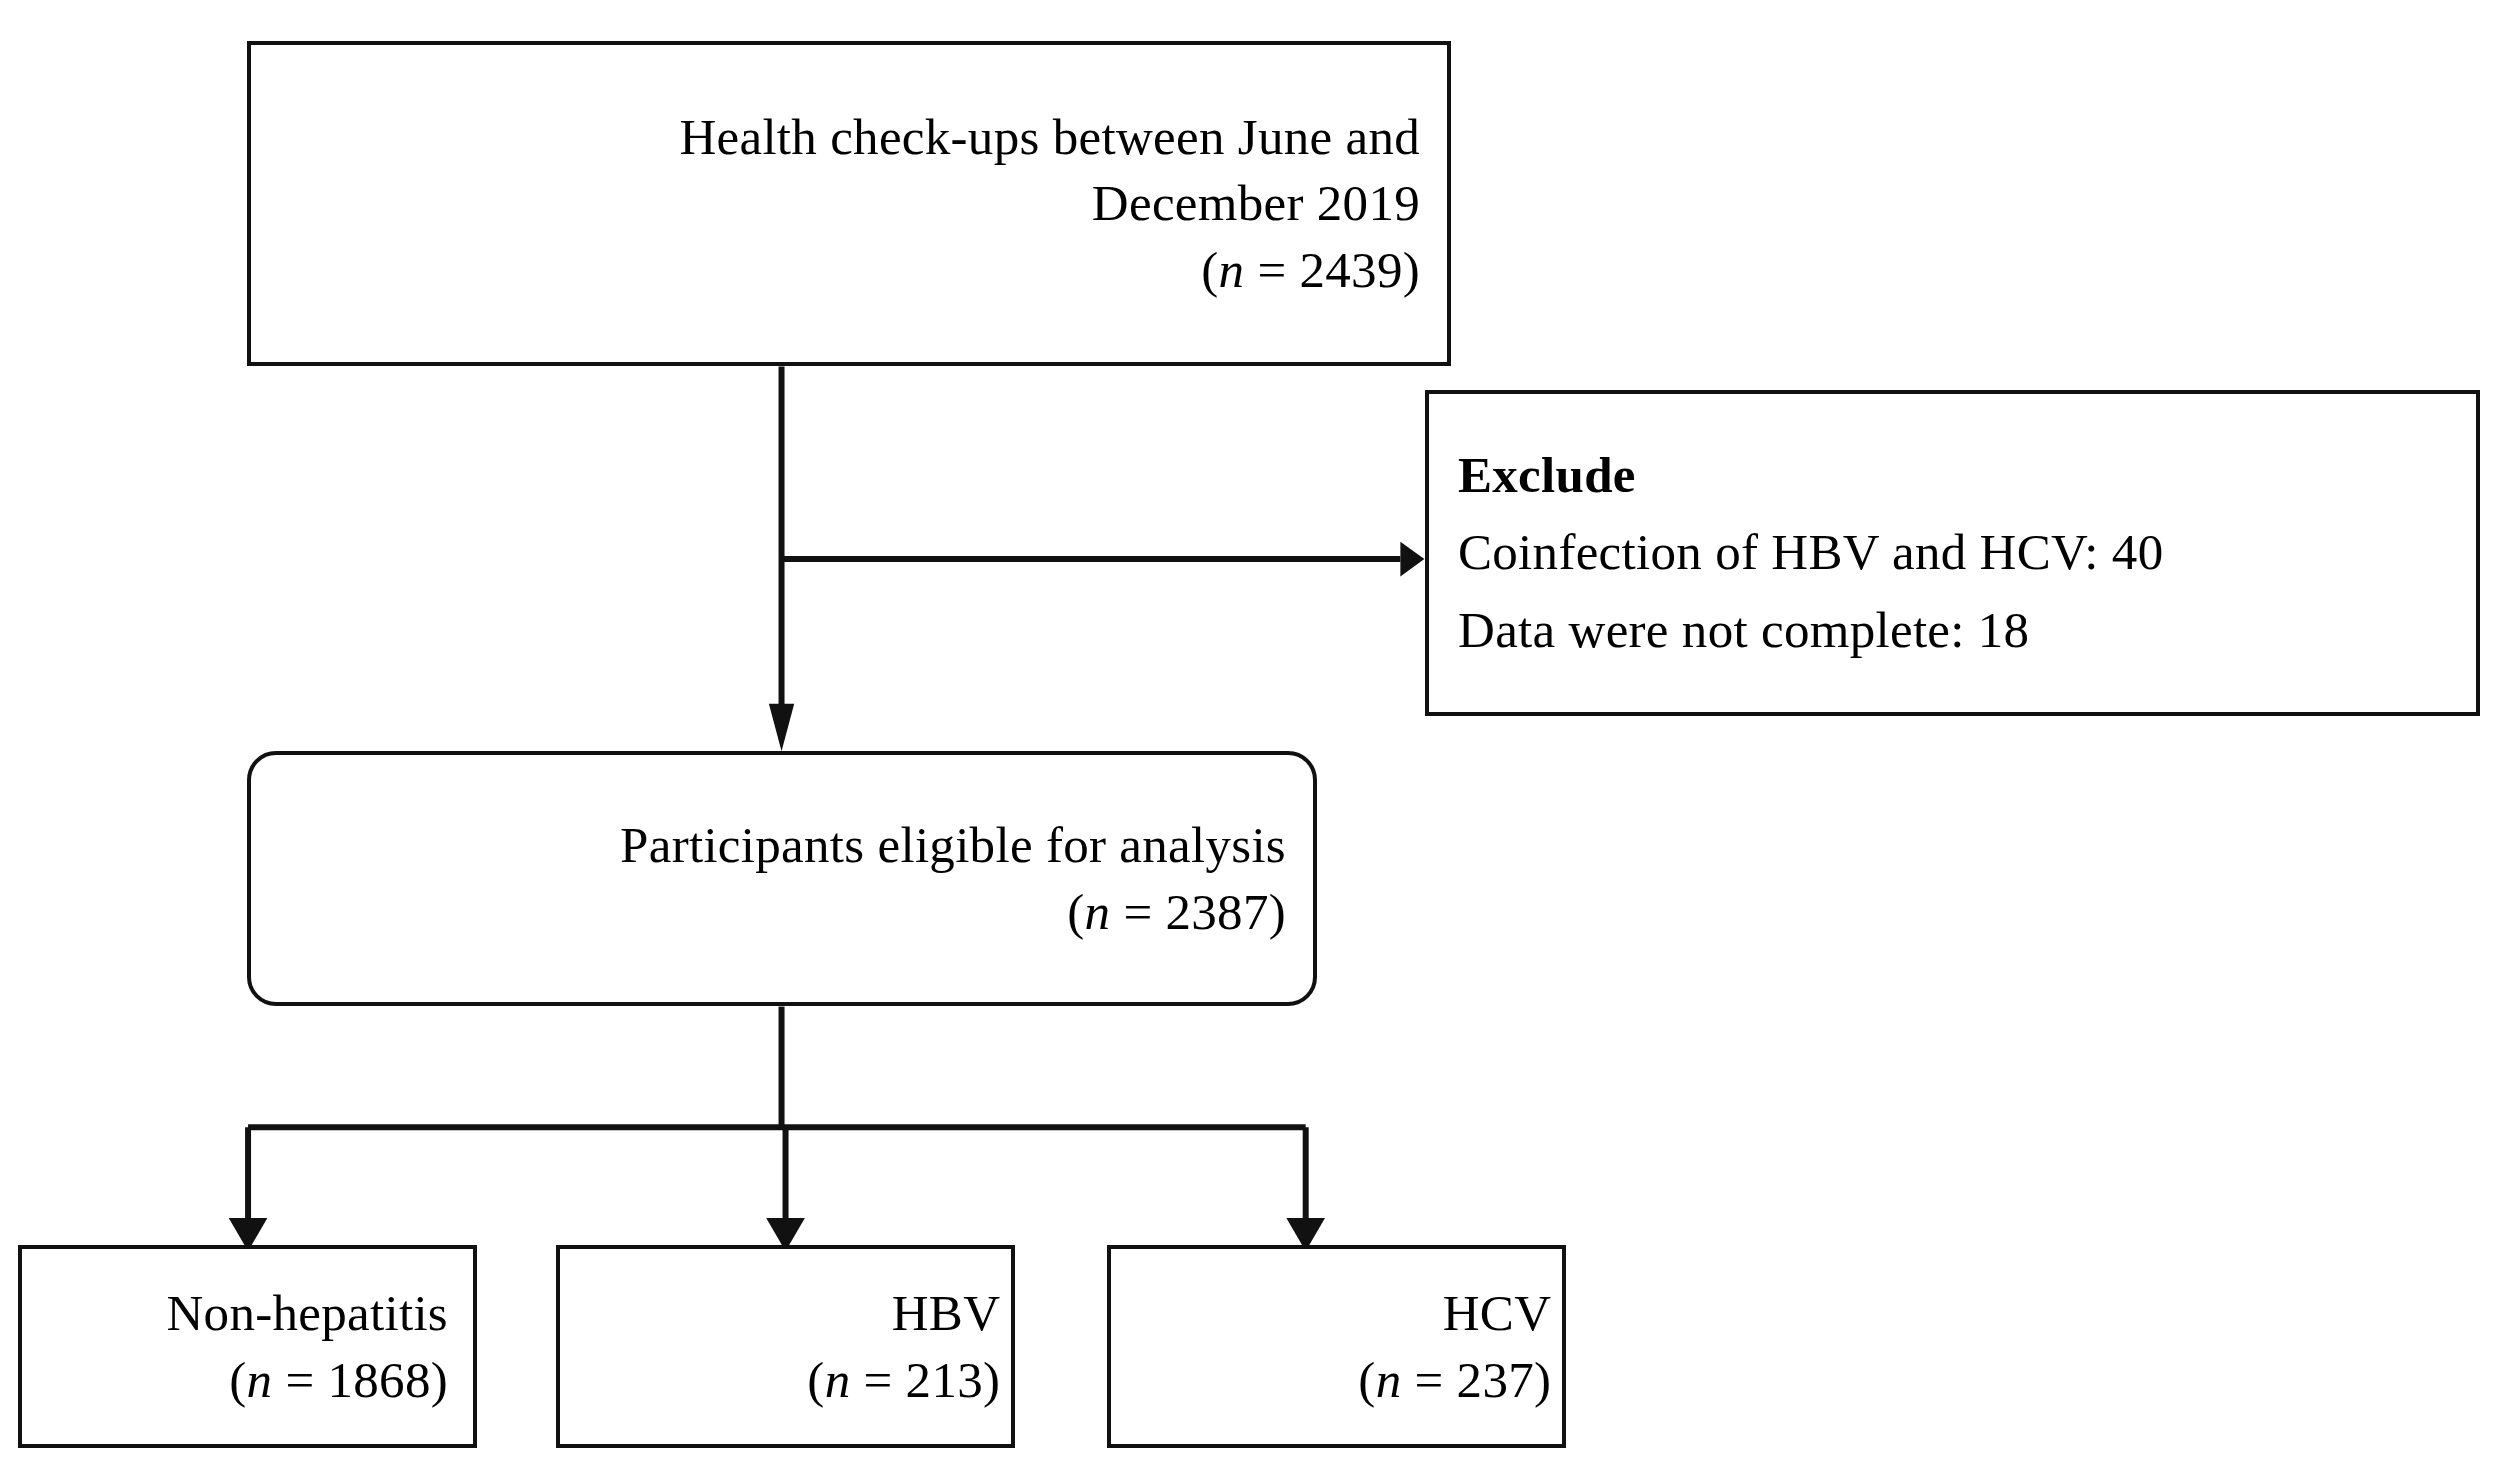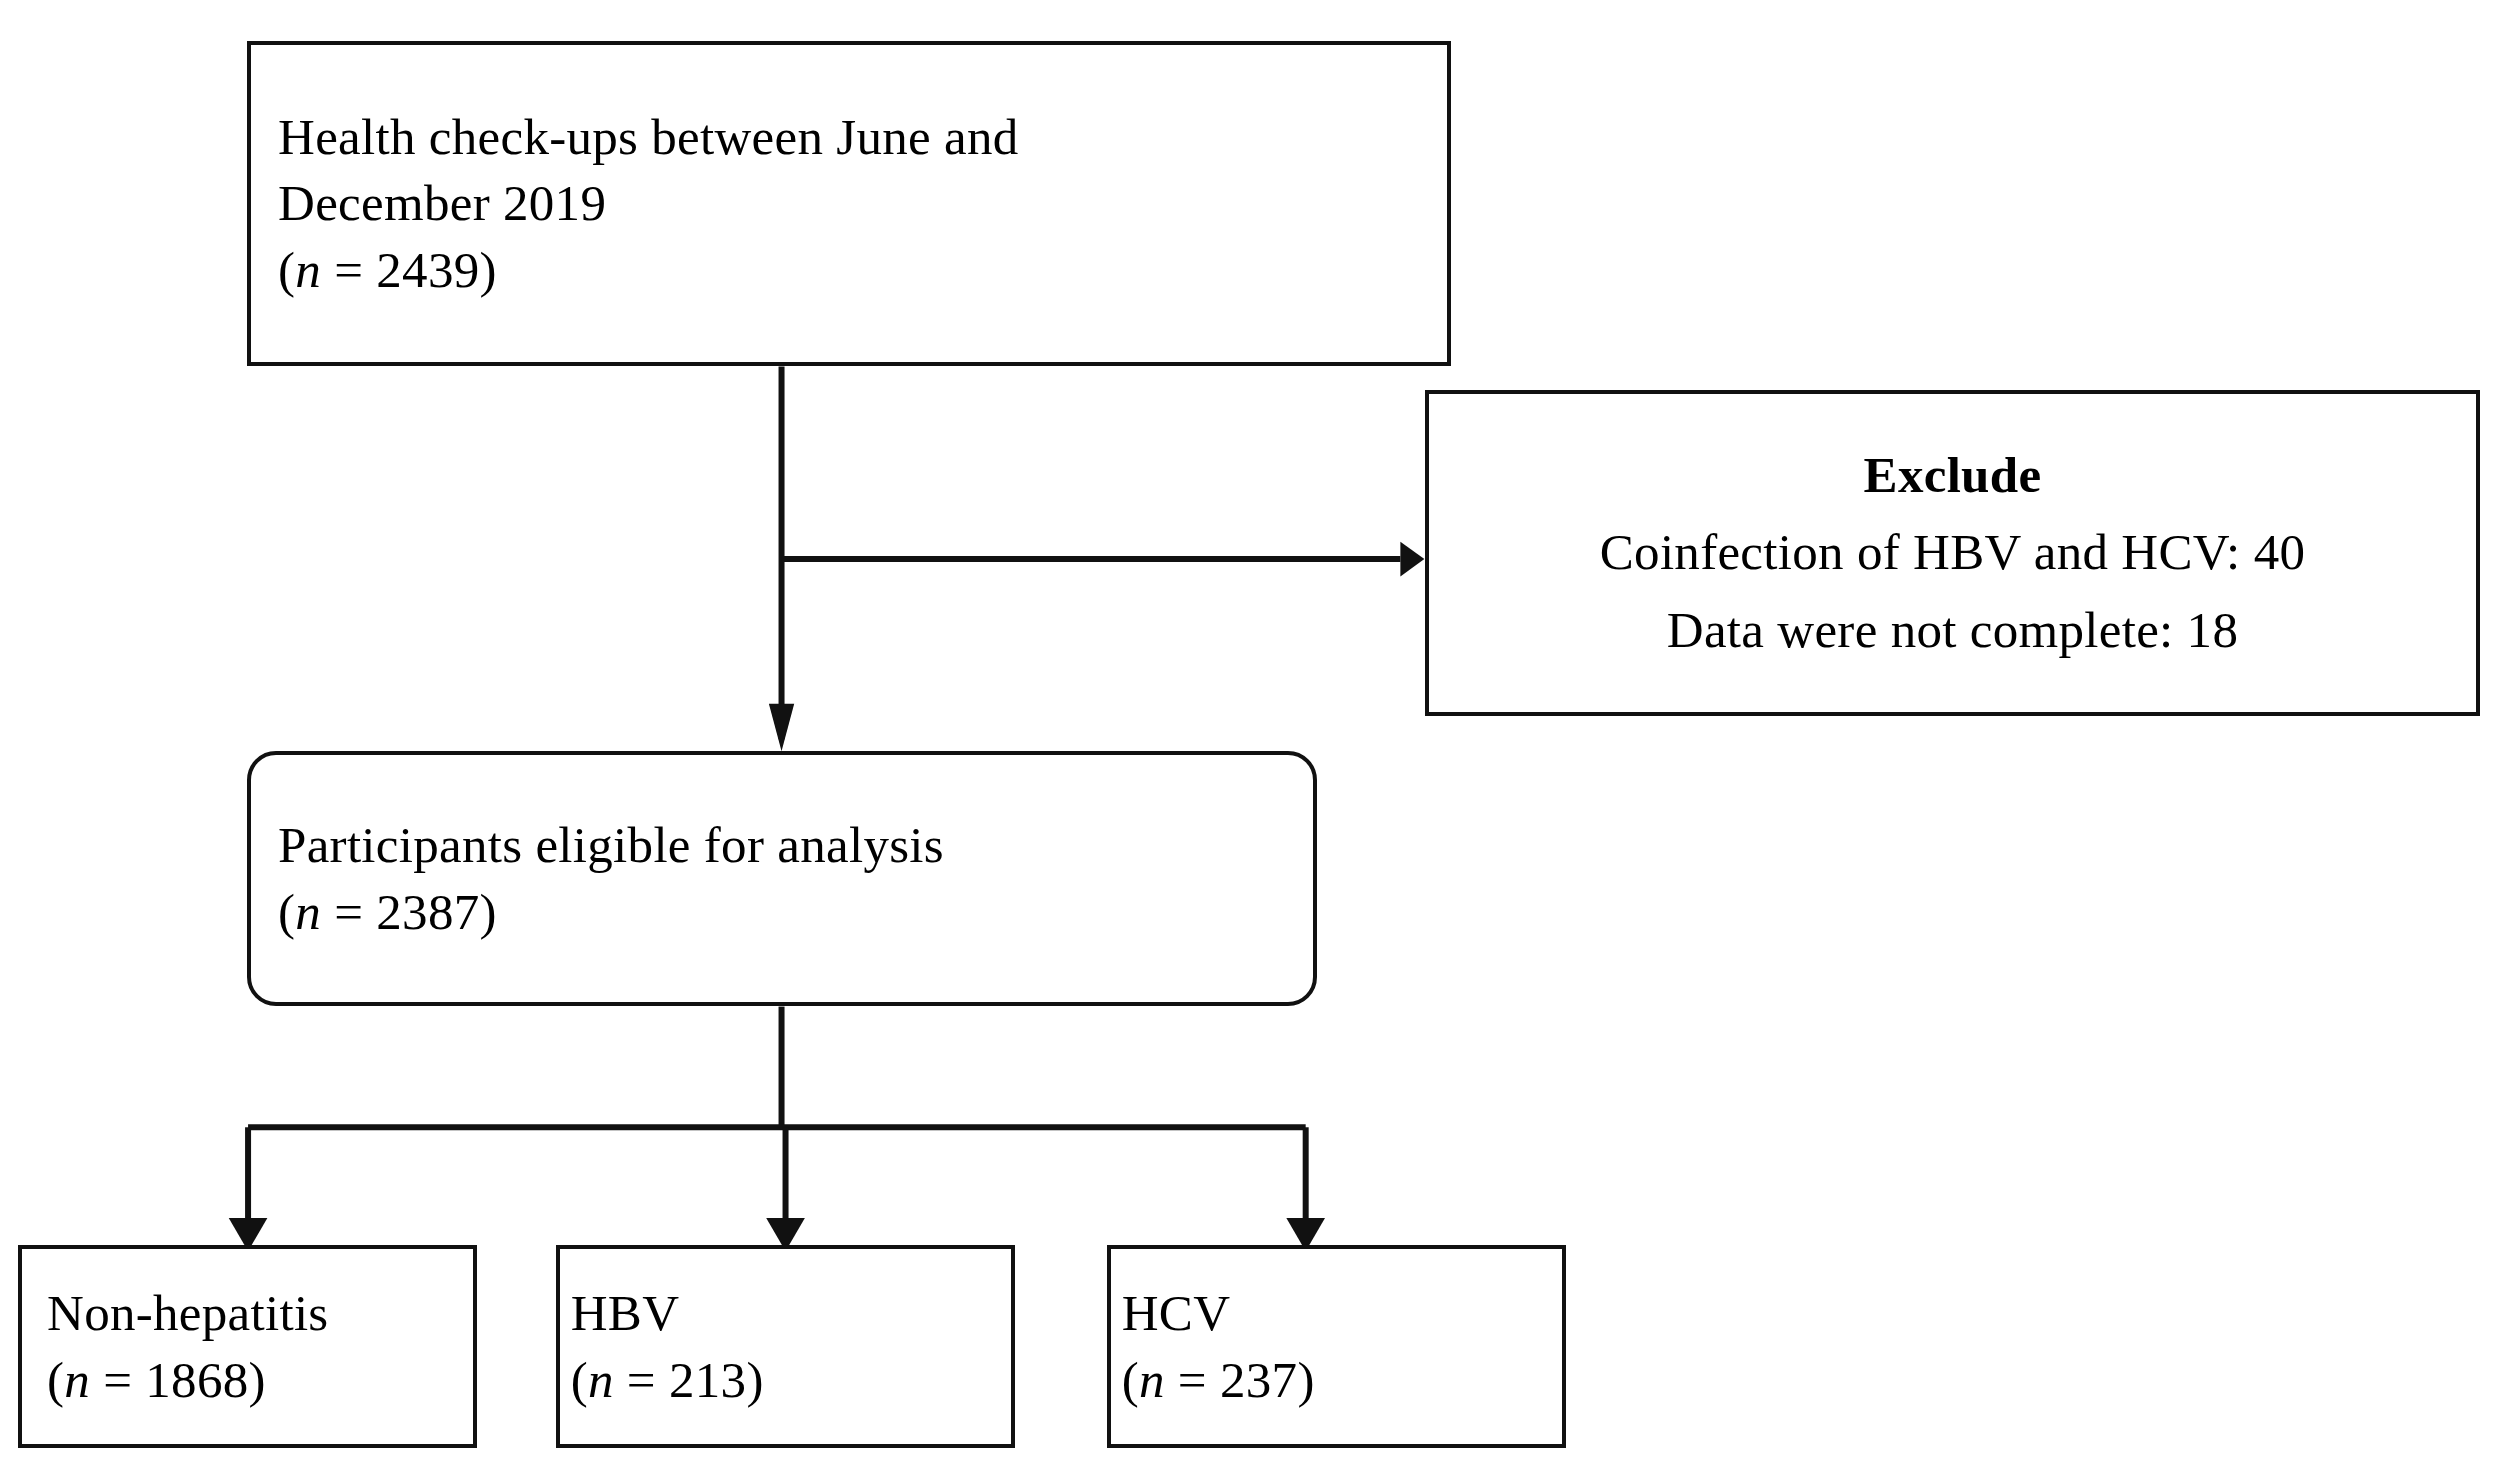--- a/index.html
+++ b/index.html
@@ -33,7 +33,7 @@
     background: #ffffff;
     display: flex;
     flex-direction: column;
-    align-items: flex-start;
+    align-items: flex-end;
     justify-content: center;
     text-align: center;
   }

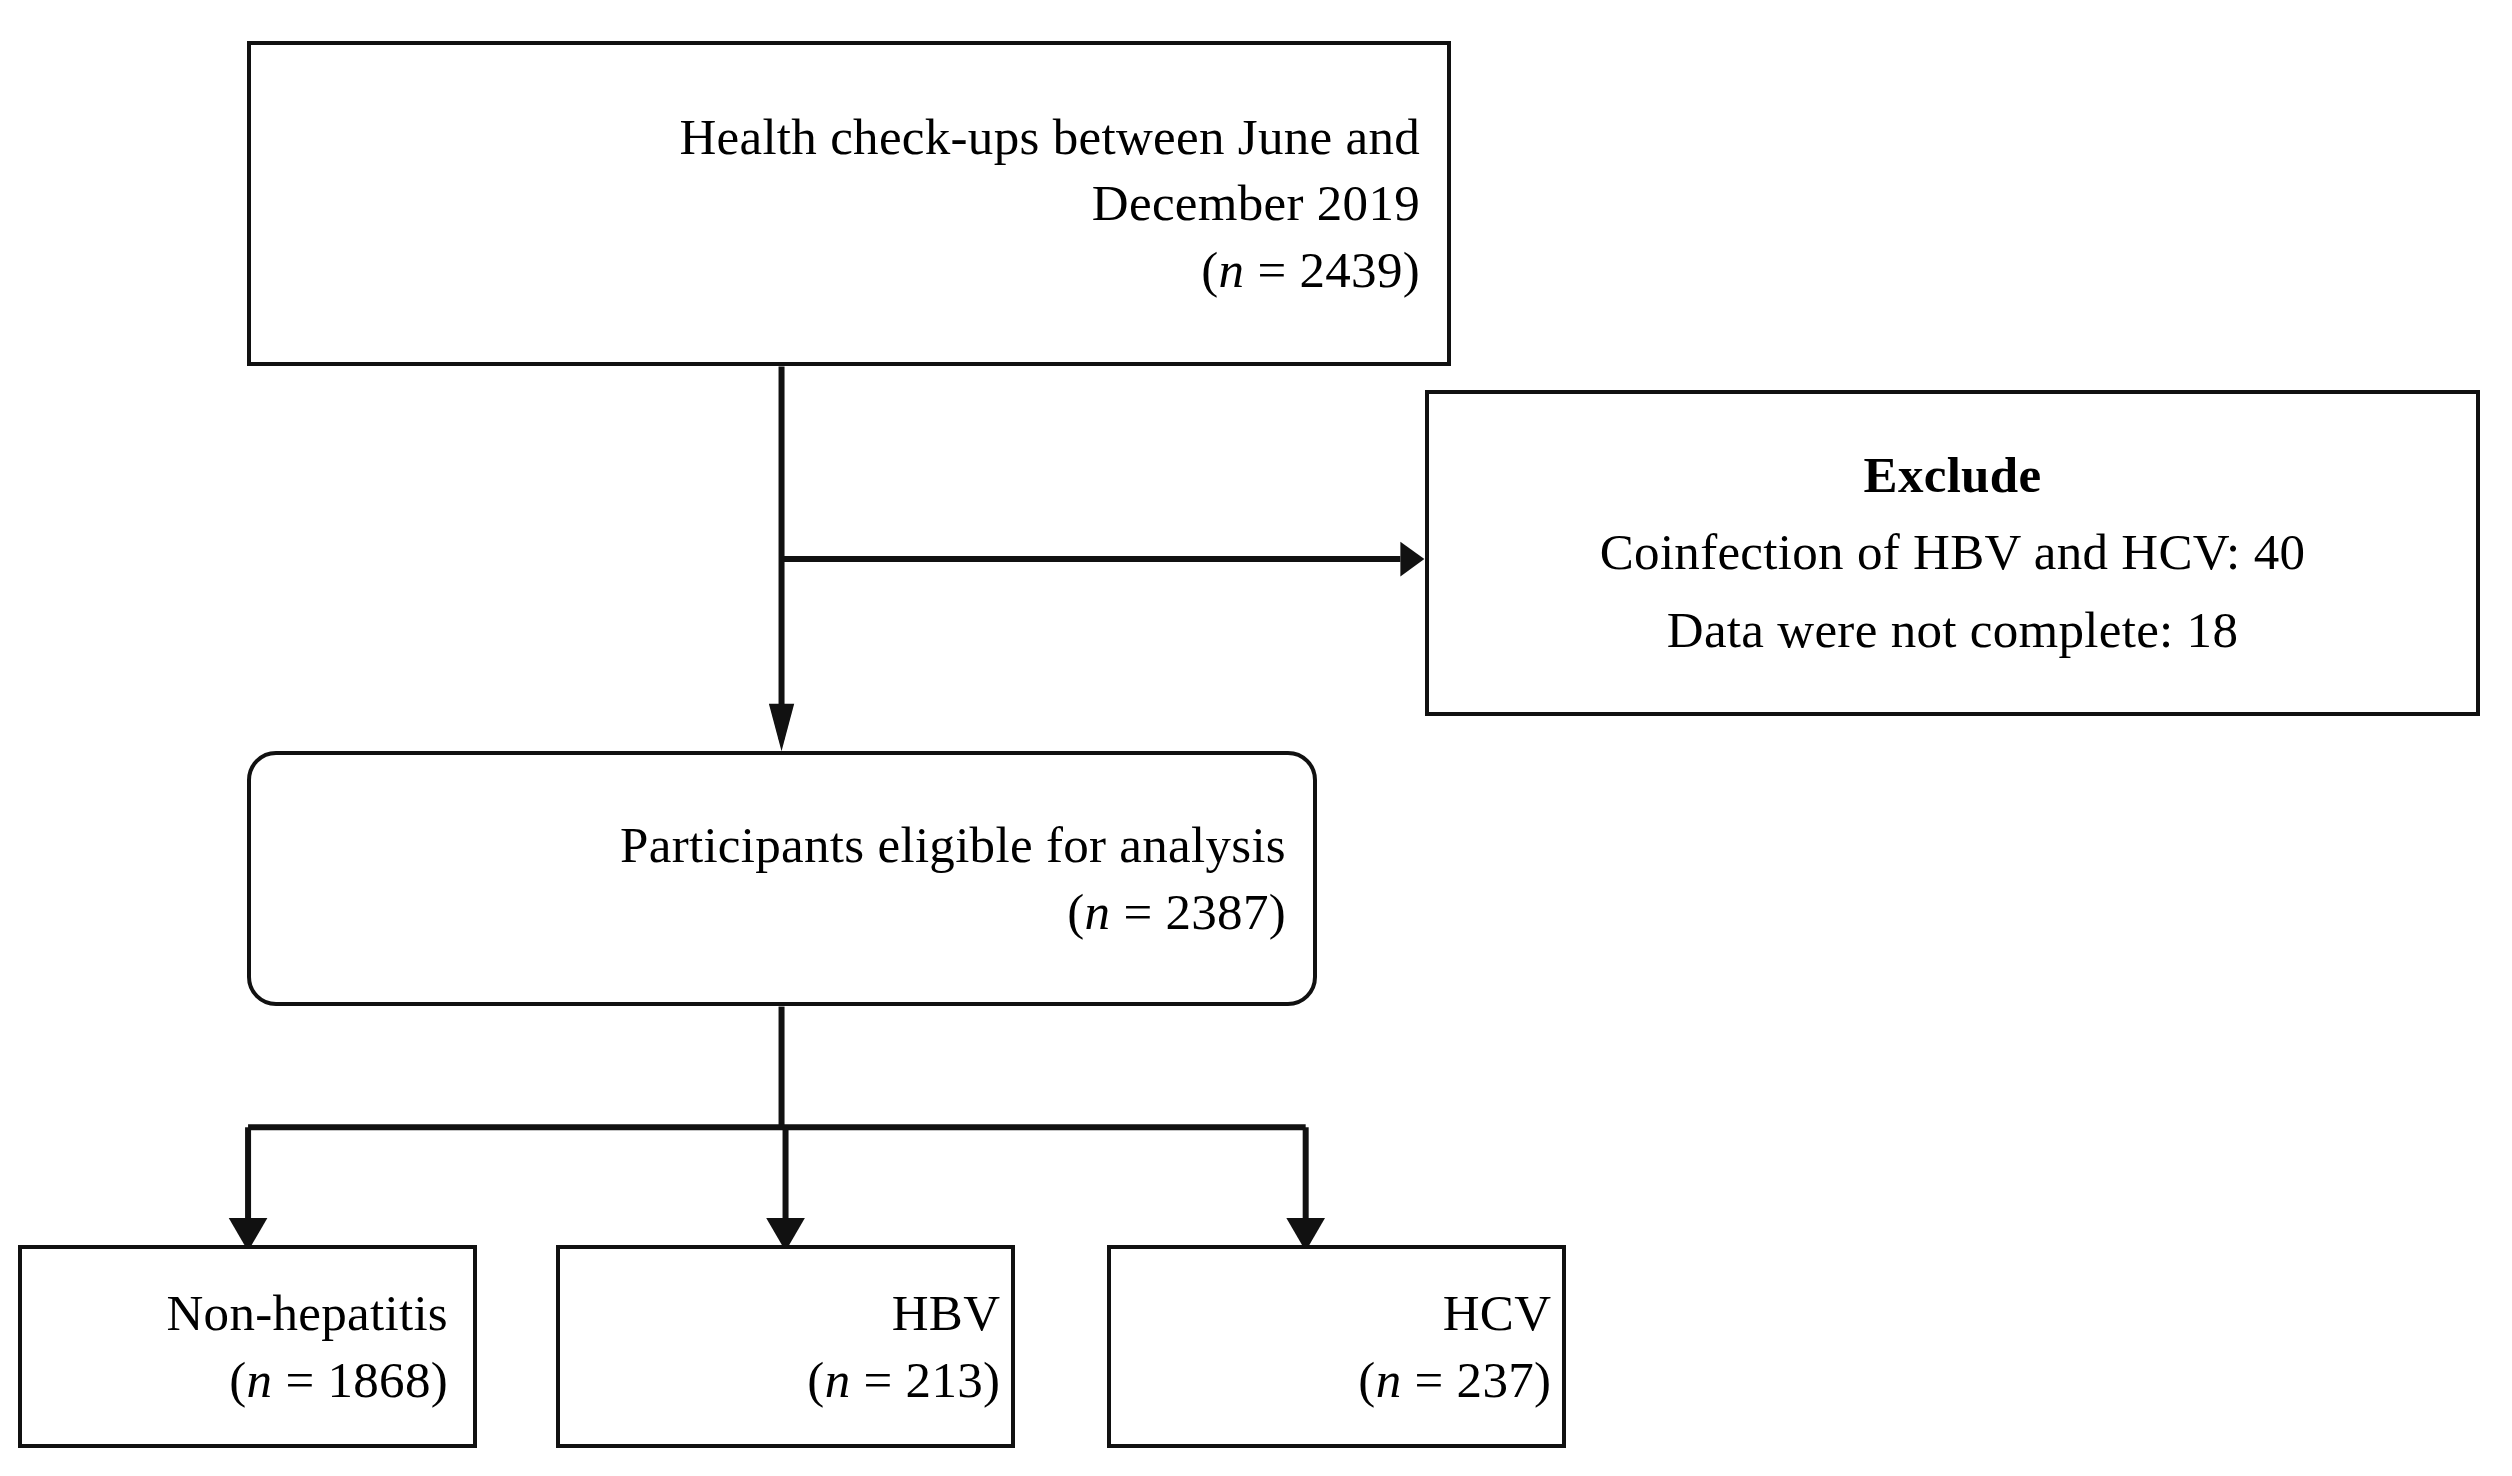--- a/index.html
+++ b/index.html
@@ -38,7 +38,7 @@
     text-align: center;
   }
   .node-box.left-align {
-    align-items: center;
+    align-items: flex-start;
     text-align: left;
     justify-content: center;
   }

